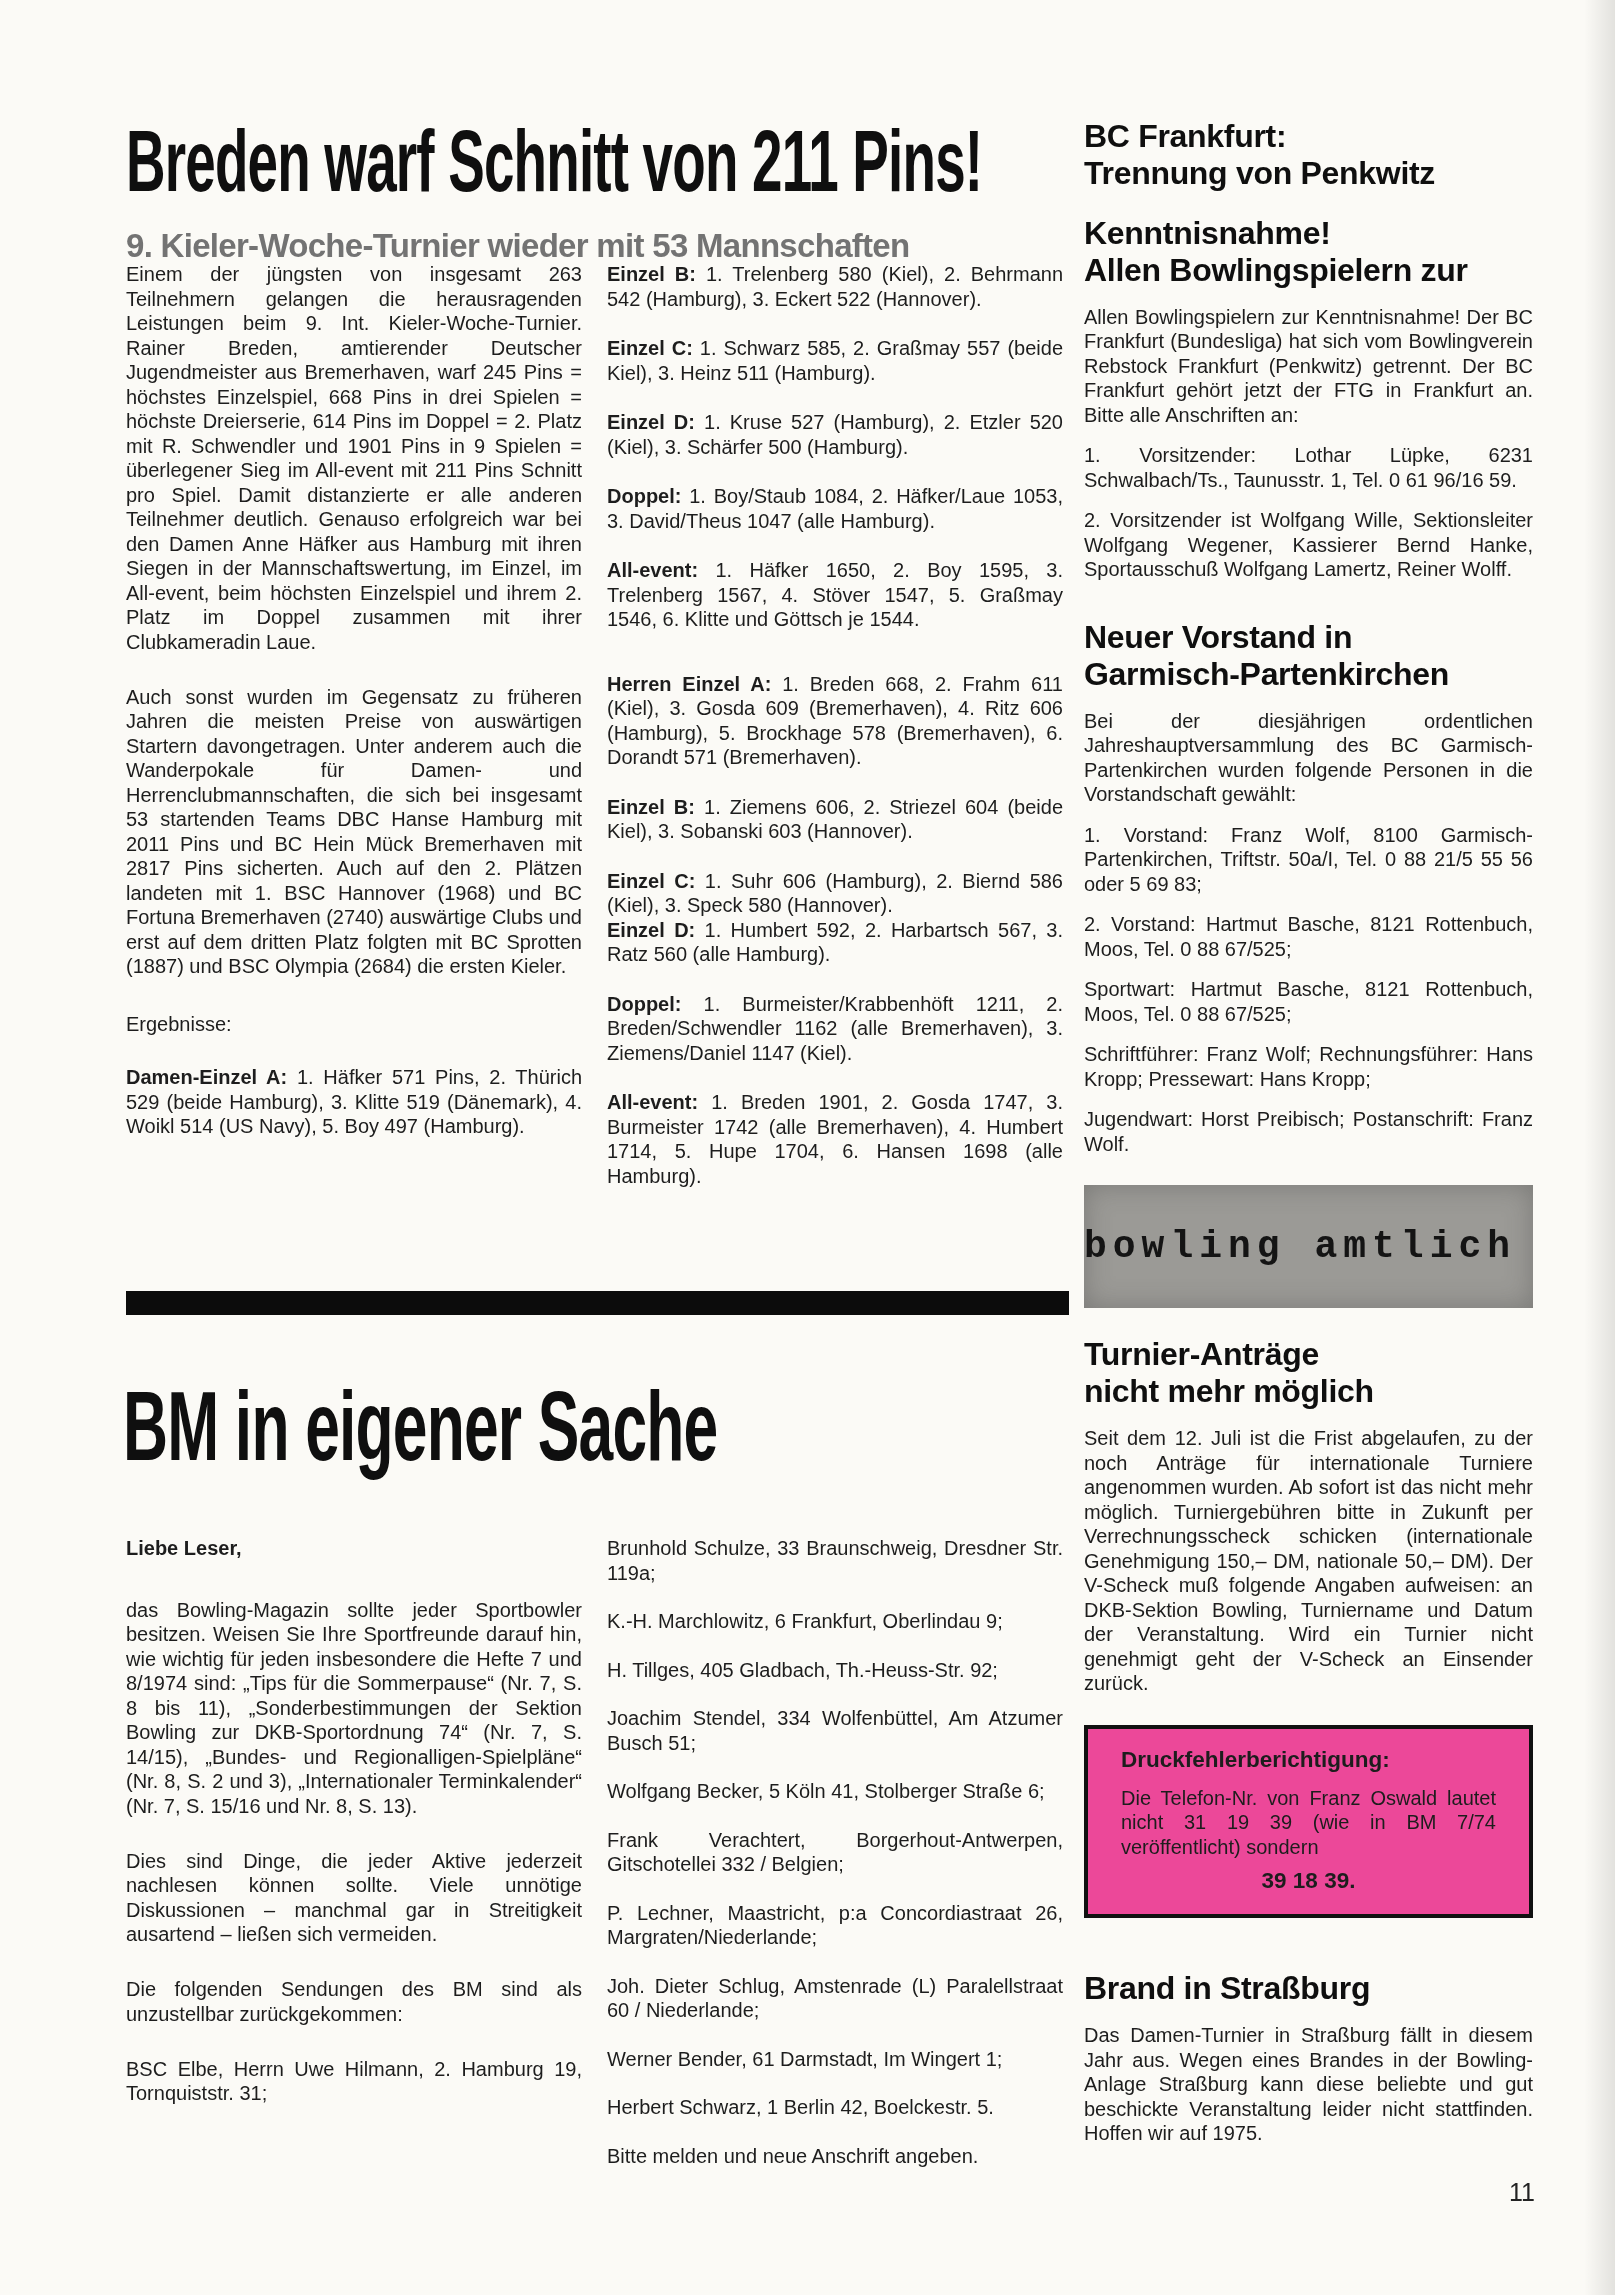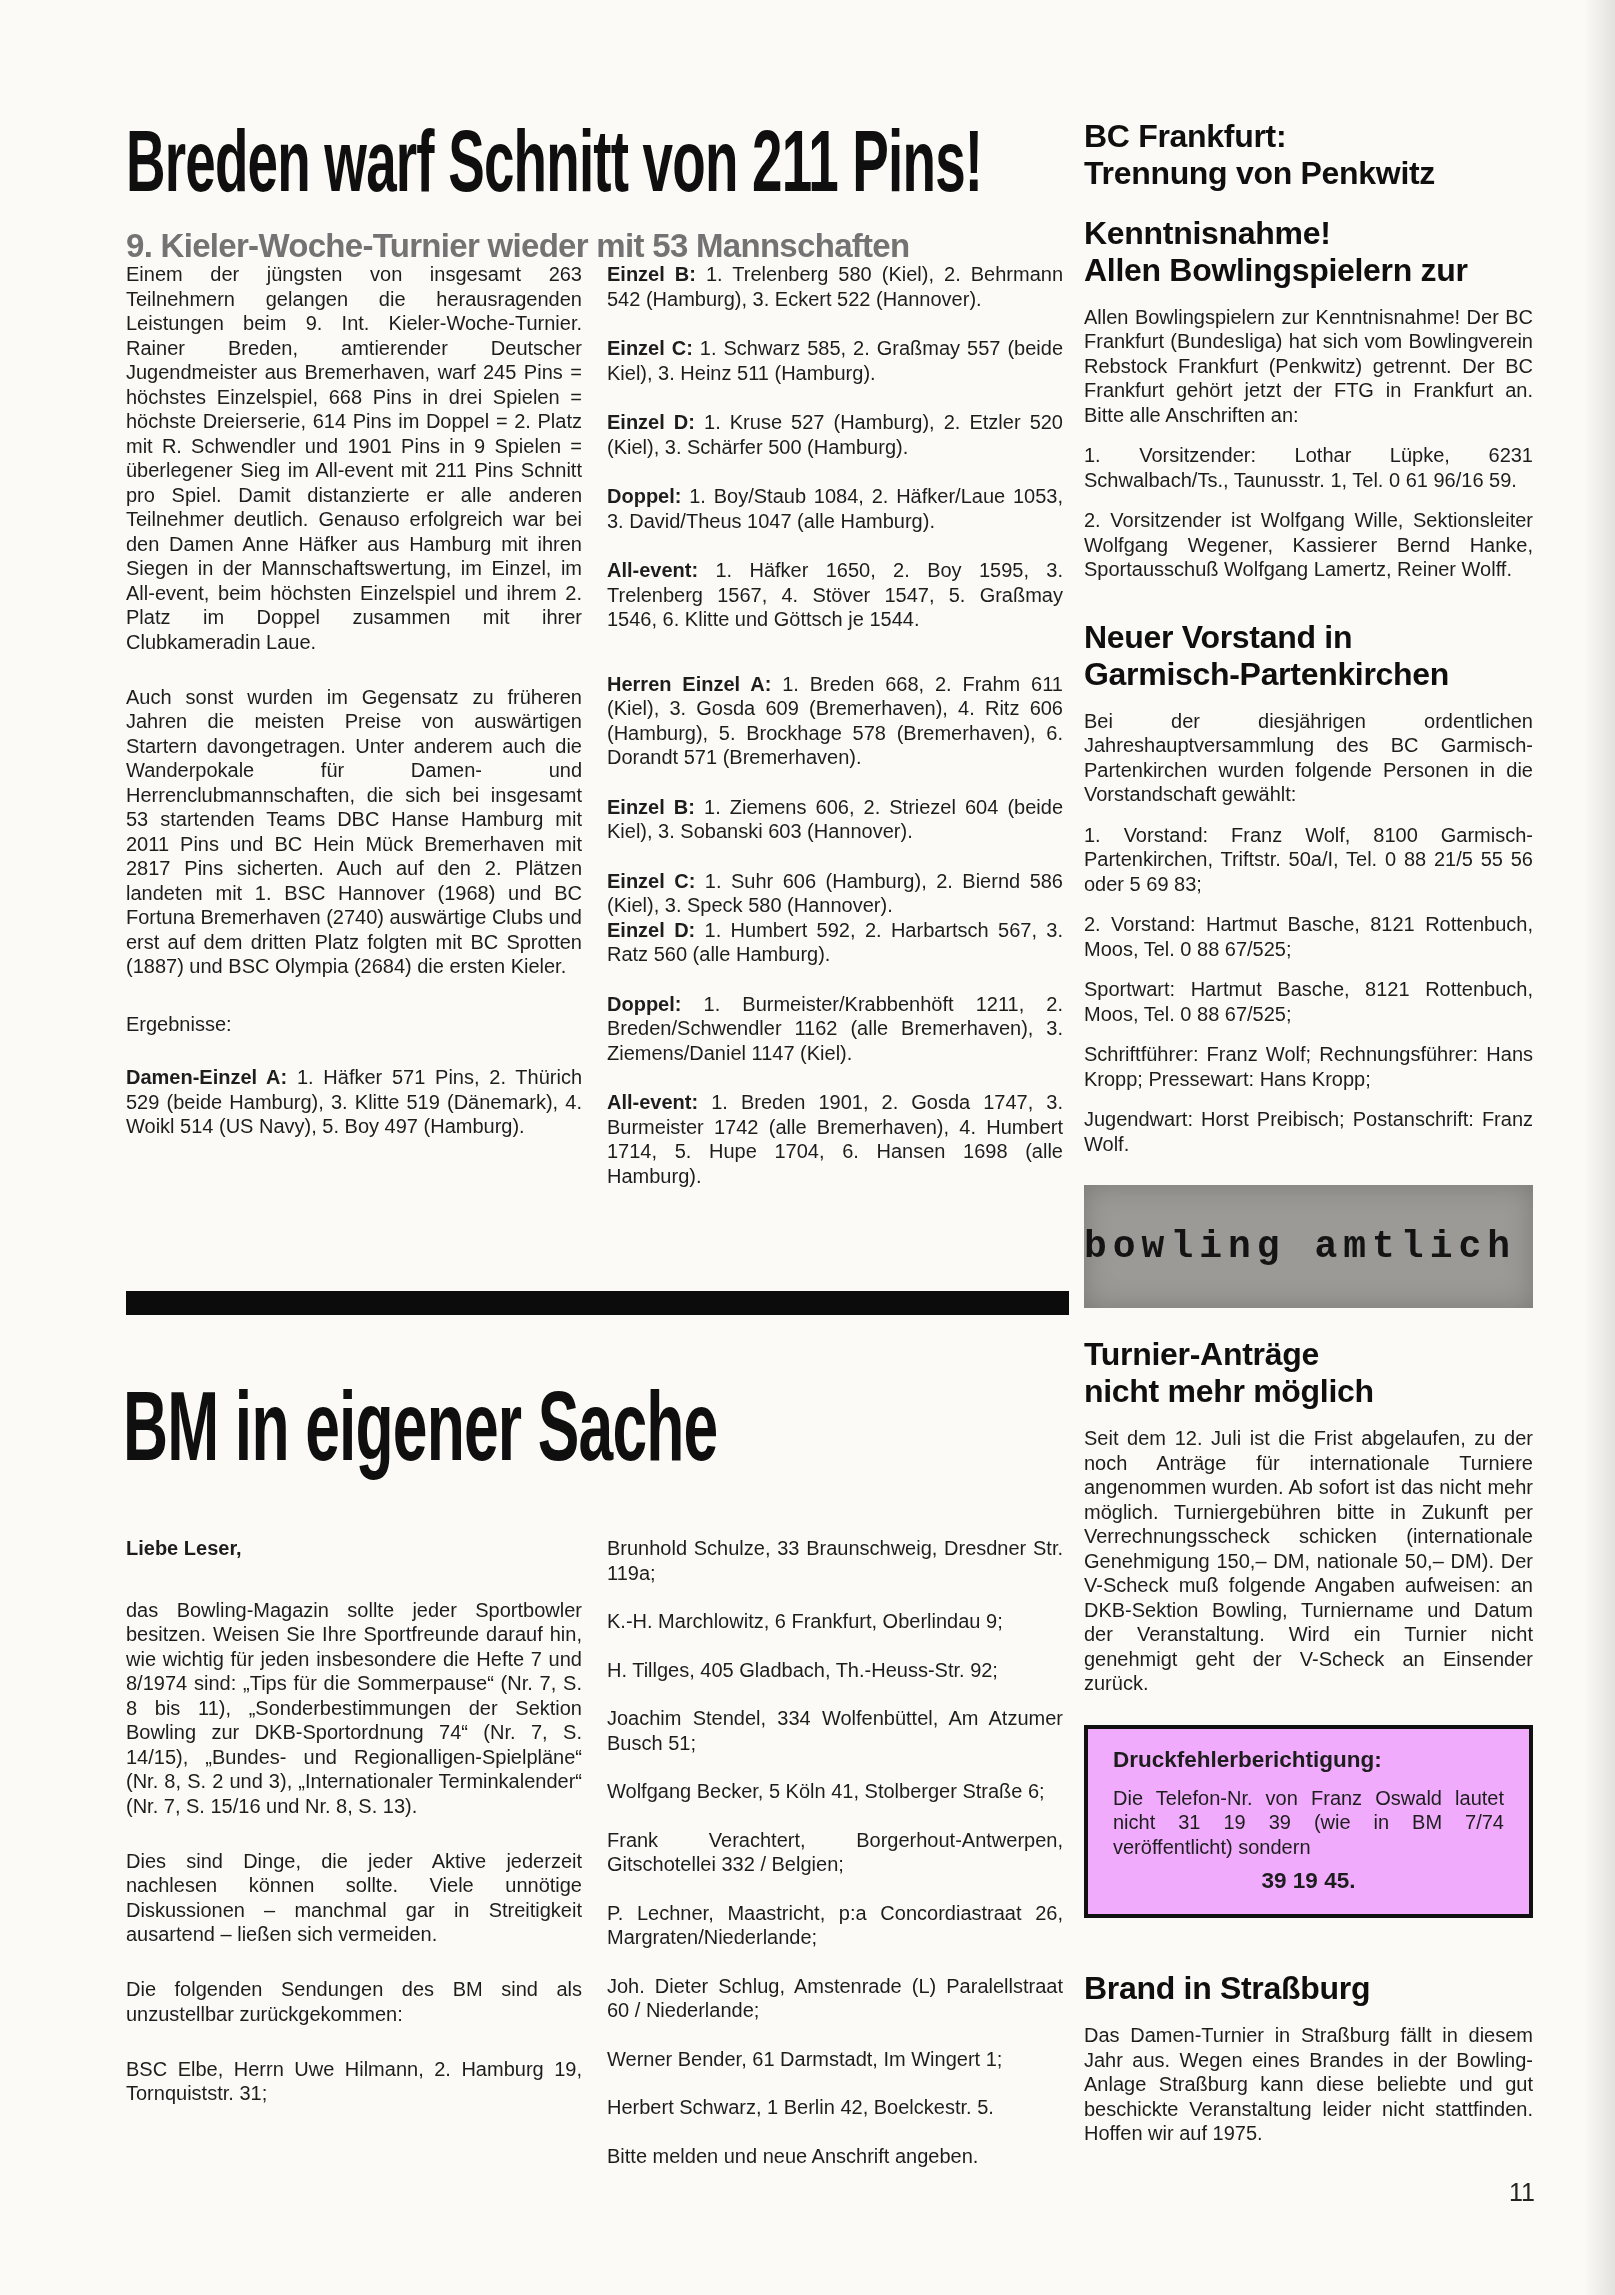--- a/index.html
+++ b/index.html
@@ -57,8 +57,8 @@
   .badge-gap{margin-top:28px;}
 
   .correction{
-    margin-top:29px;border:4.6px solid #111;padding:17px 25px 20px;
-    background:#f0abfc;
+    margin-top:29px;border:4.6px solid #111;padding:17px 33px 20px;
+    background:#ec4899;
   }
   .correction .title{margin:0 0 12px;font-weight:bold;font-size:22.5px;line-height:28px;}
   .correction .num{margin:9.3px 0 0;text-align:center;font-weight:bold;font-size:22.5px;}

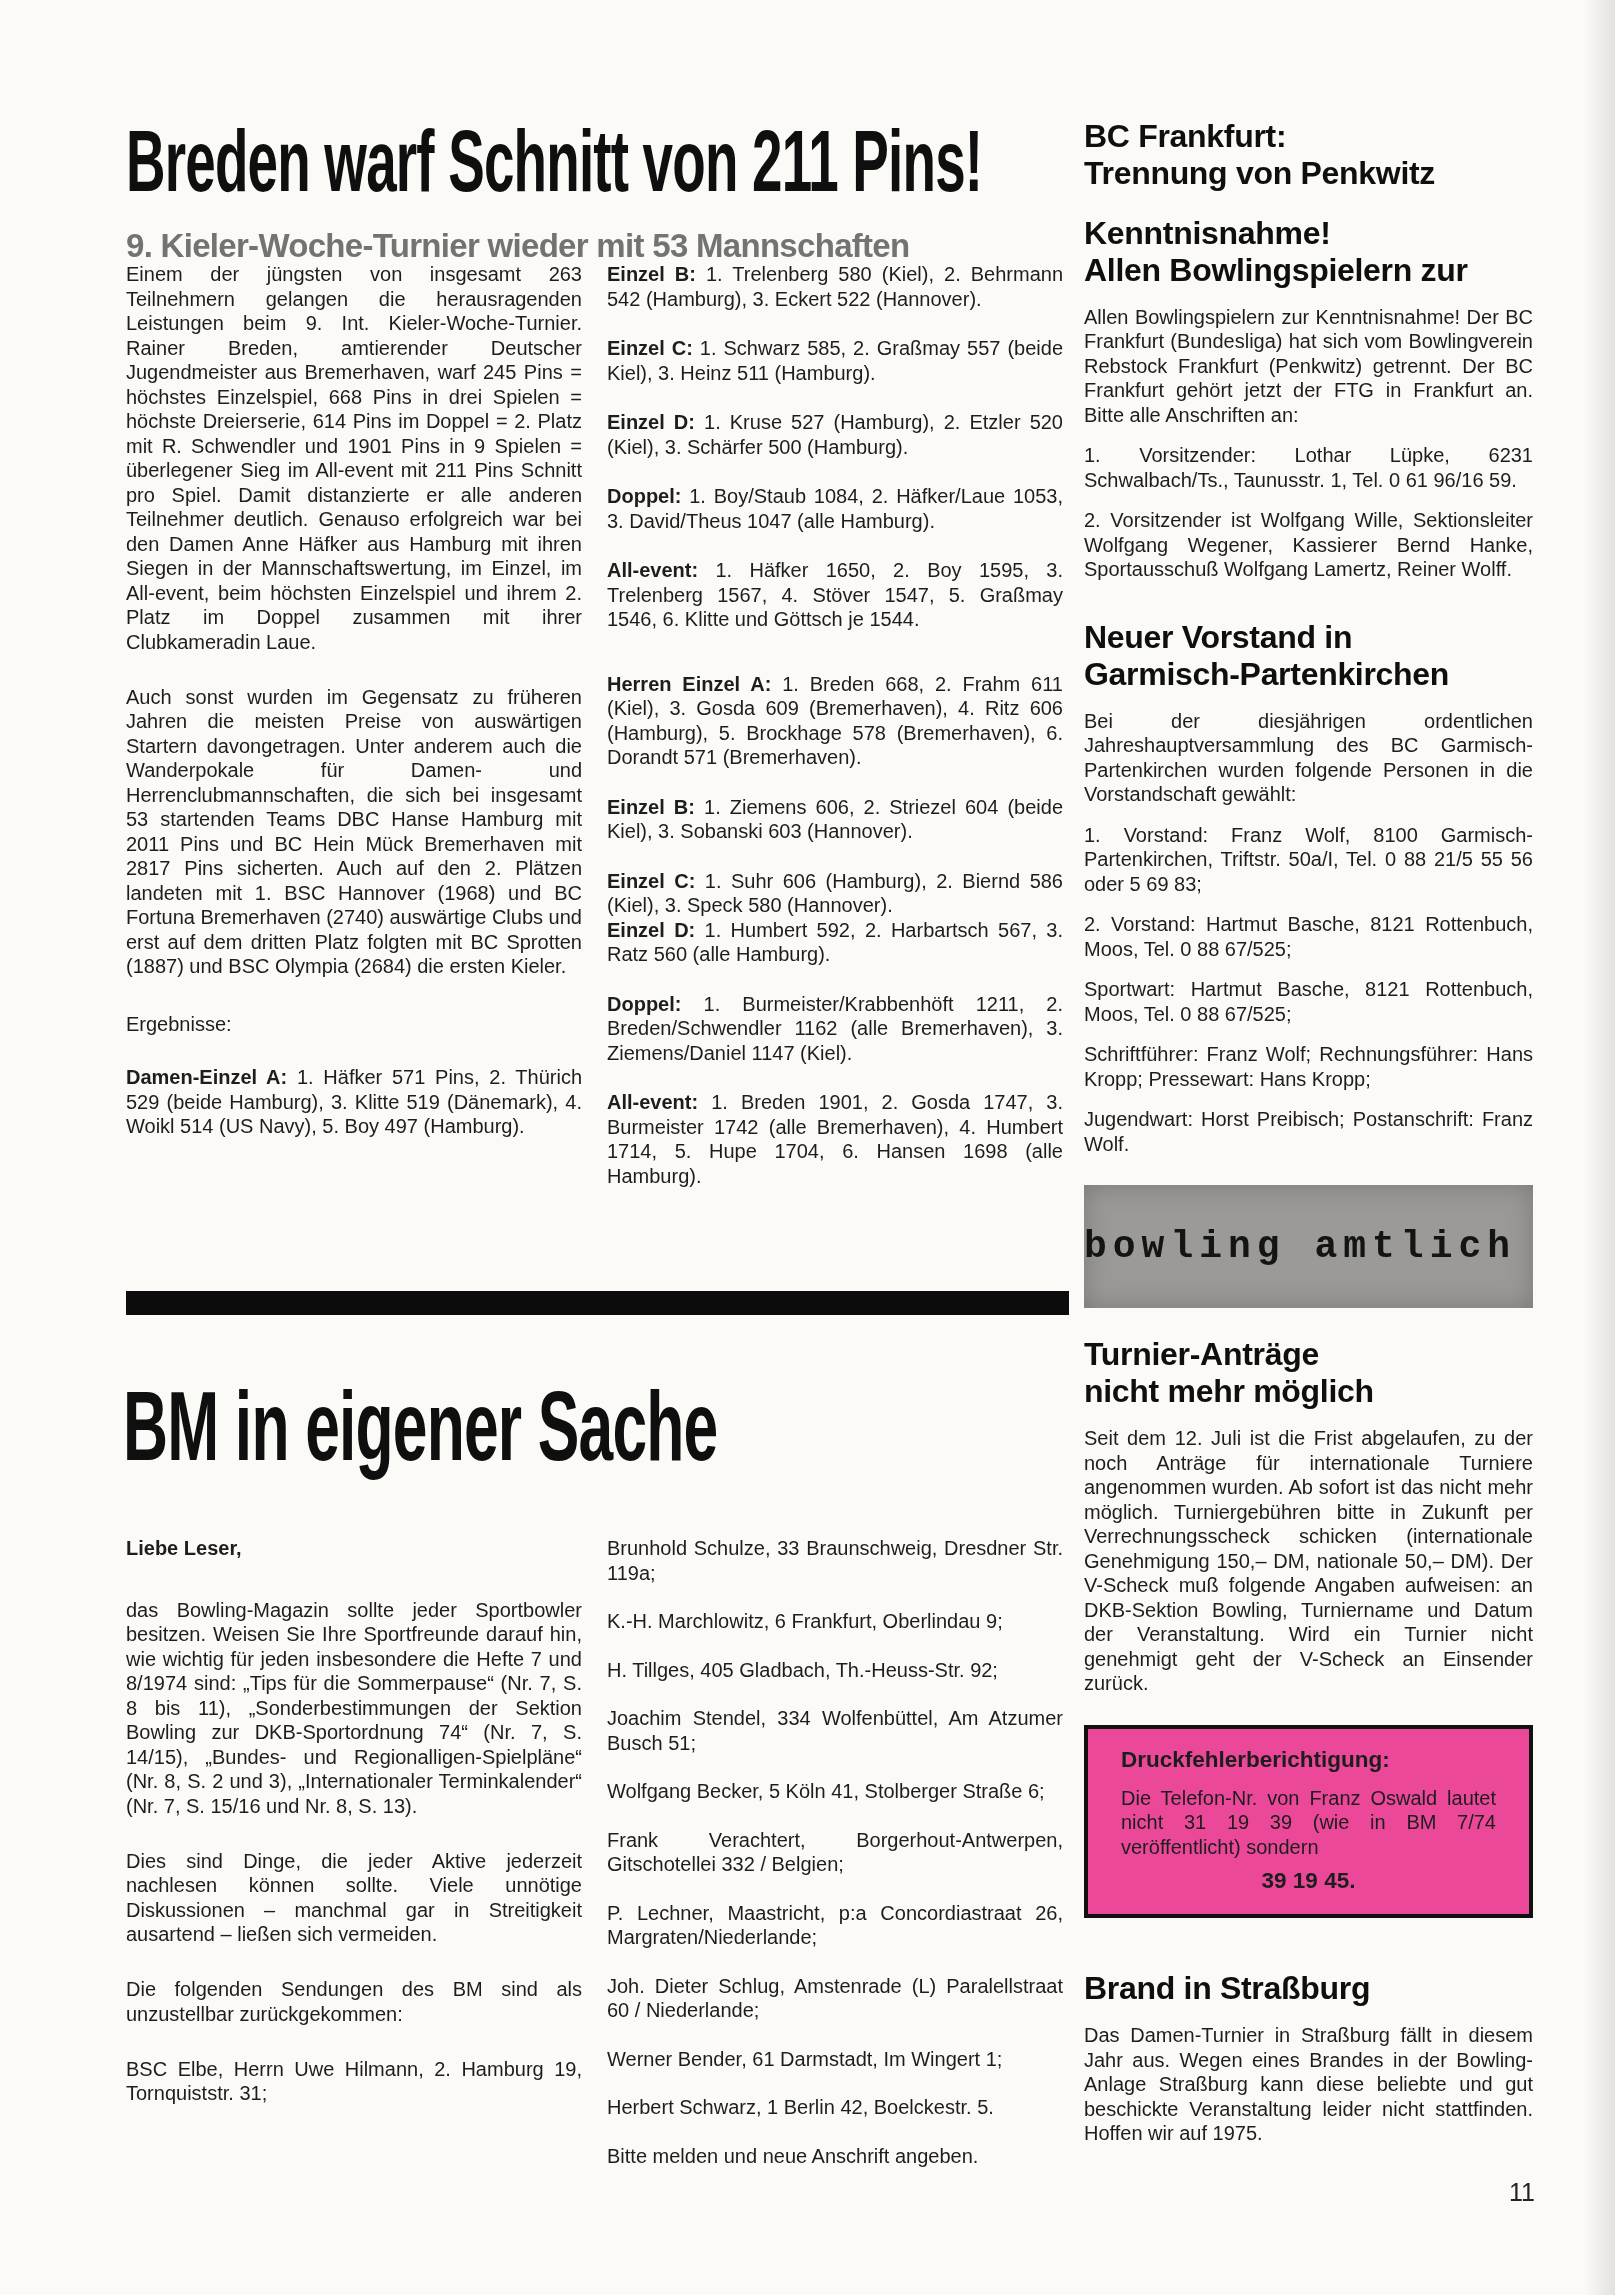--- a/index.html
+++ b/index.html
@@ -144,7 +144,7 @@
     <div class="correction">
       <p class="title">Druckfehlerberichtigung:</p>
       <p class="body">Die Telefon-Nr. von Franz Oswald lautet nicht 31 19 39 (wie in BM 7/74 veröffentlicht) sondern</p>
-      <p class="num">39 19 45.</p>
+      <p class="num">39 18 39.</p>
     </div>
 
     <h3 class="rhead after-box">Brand in Straßburg</h3>

